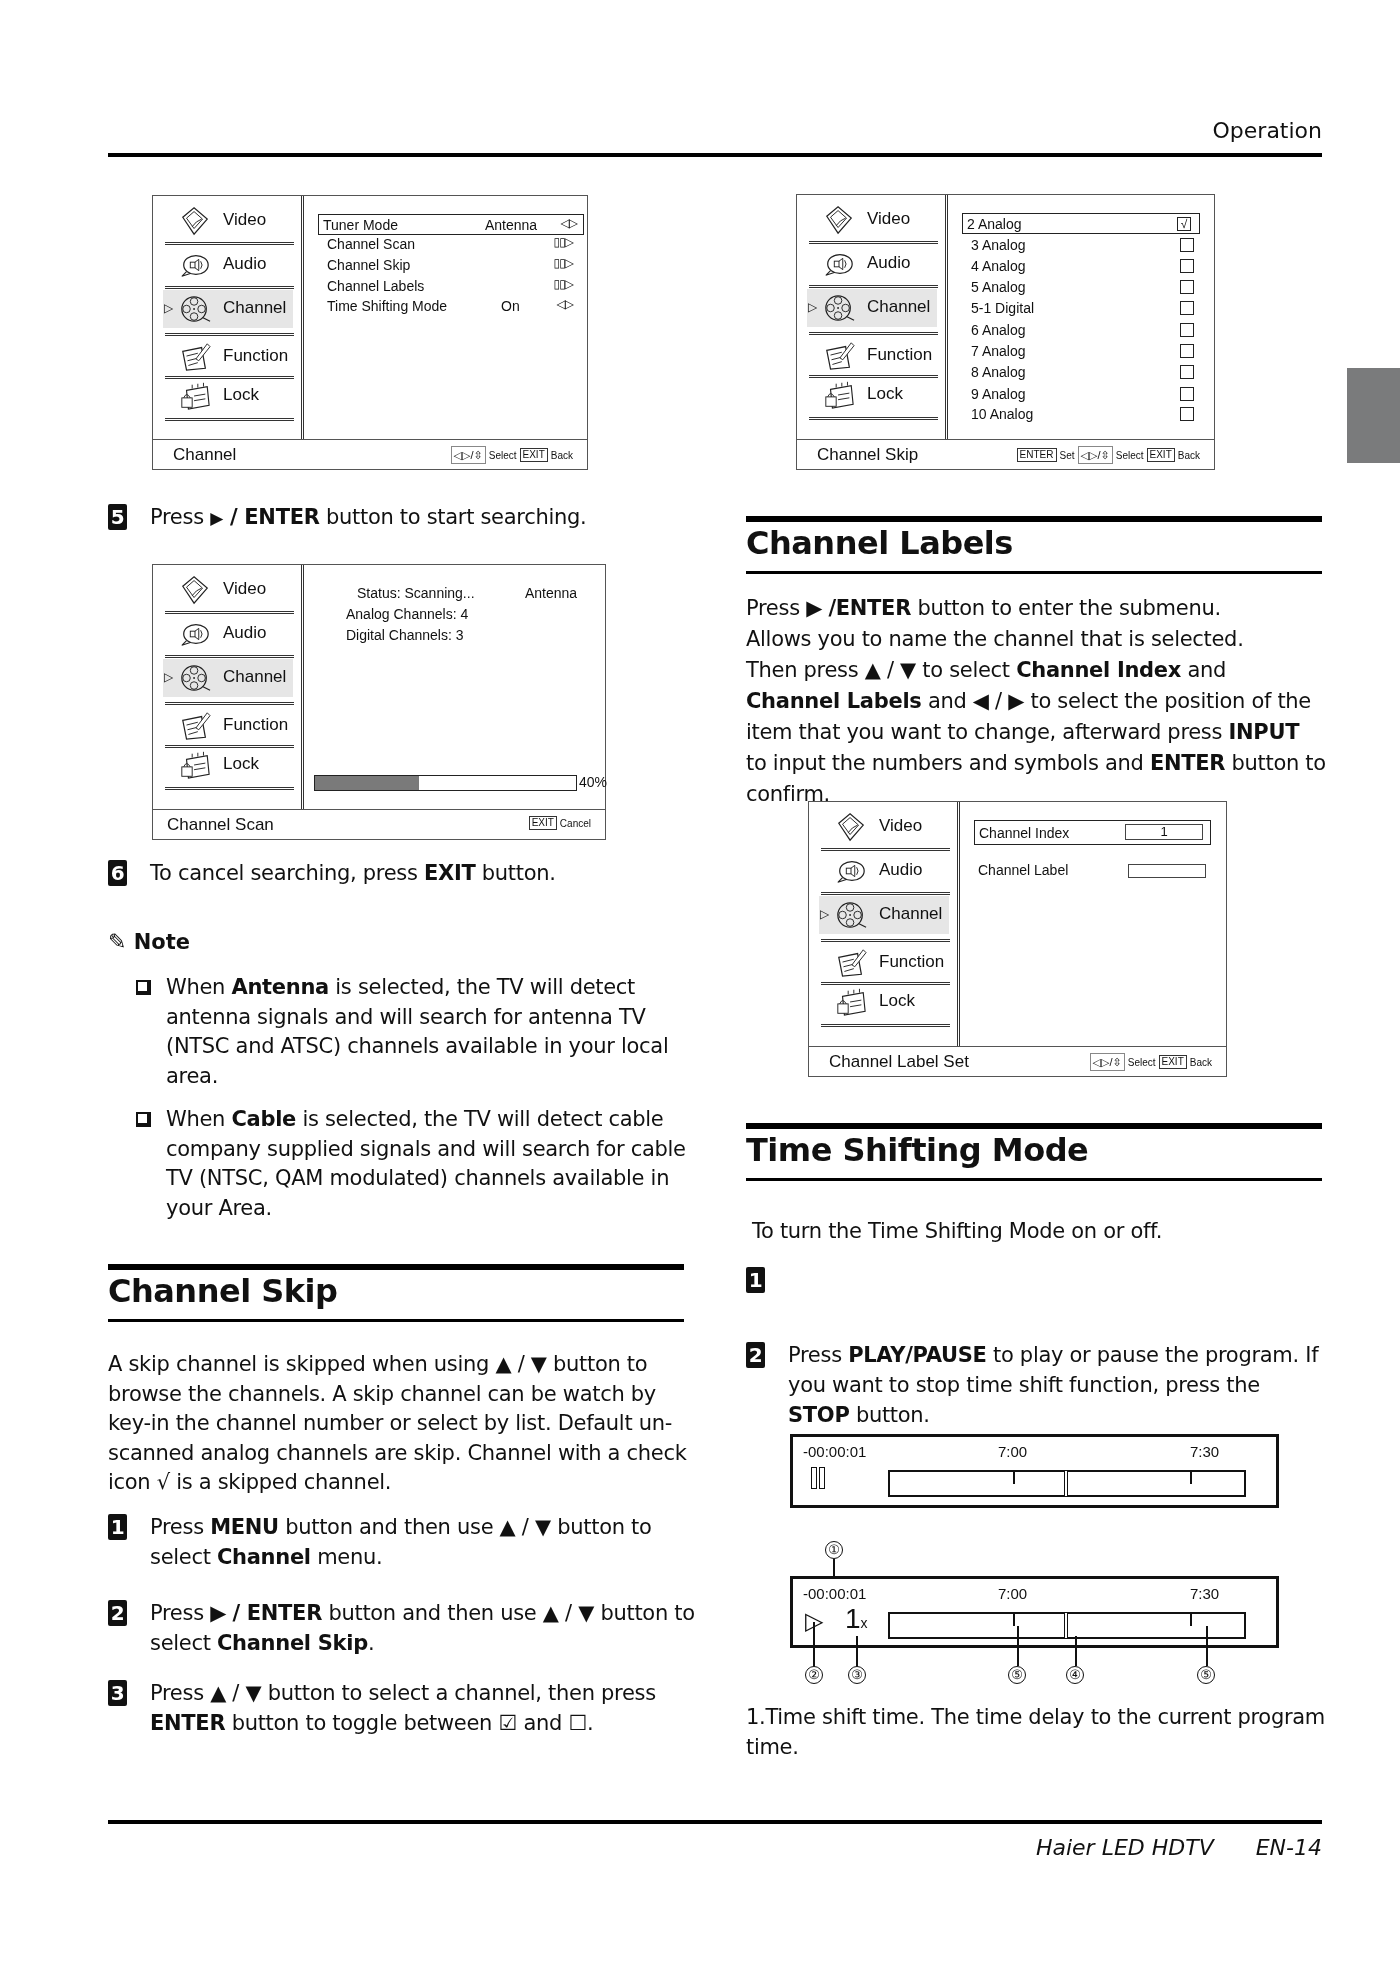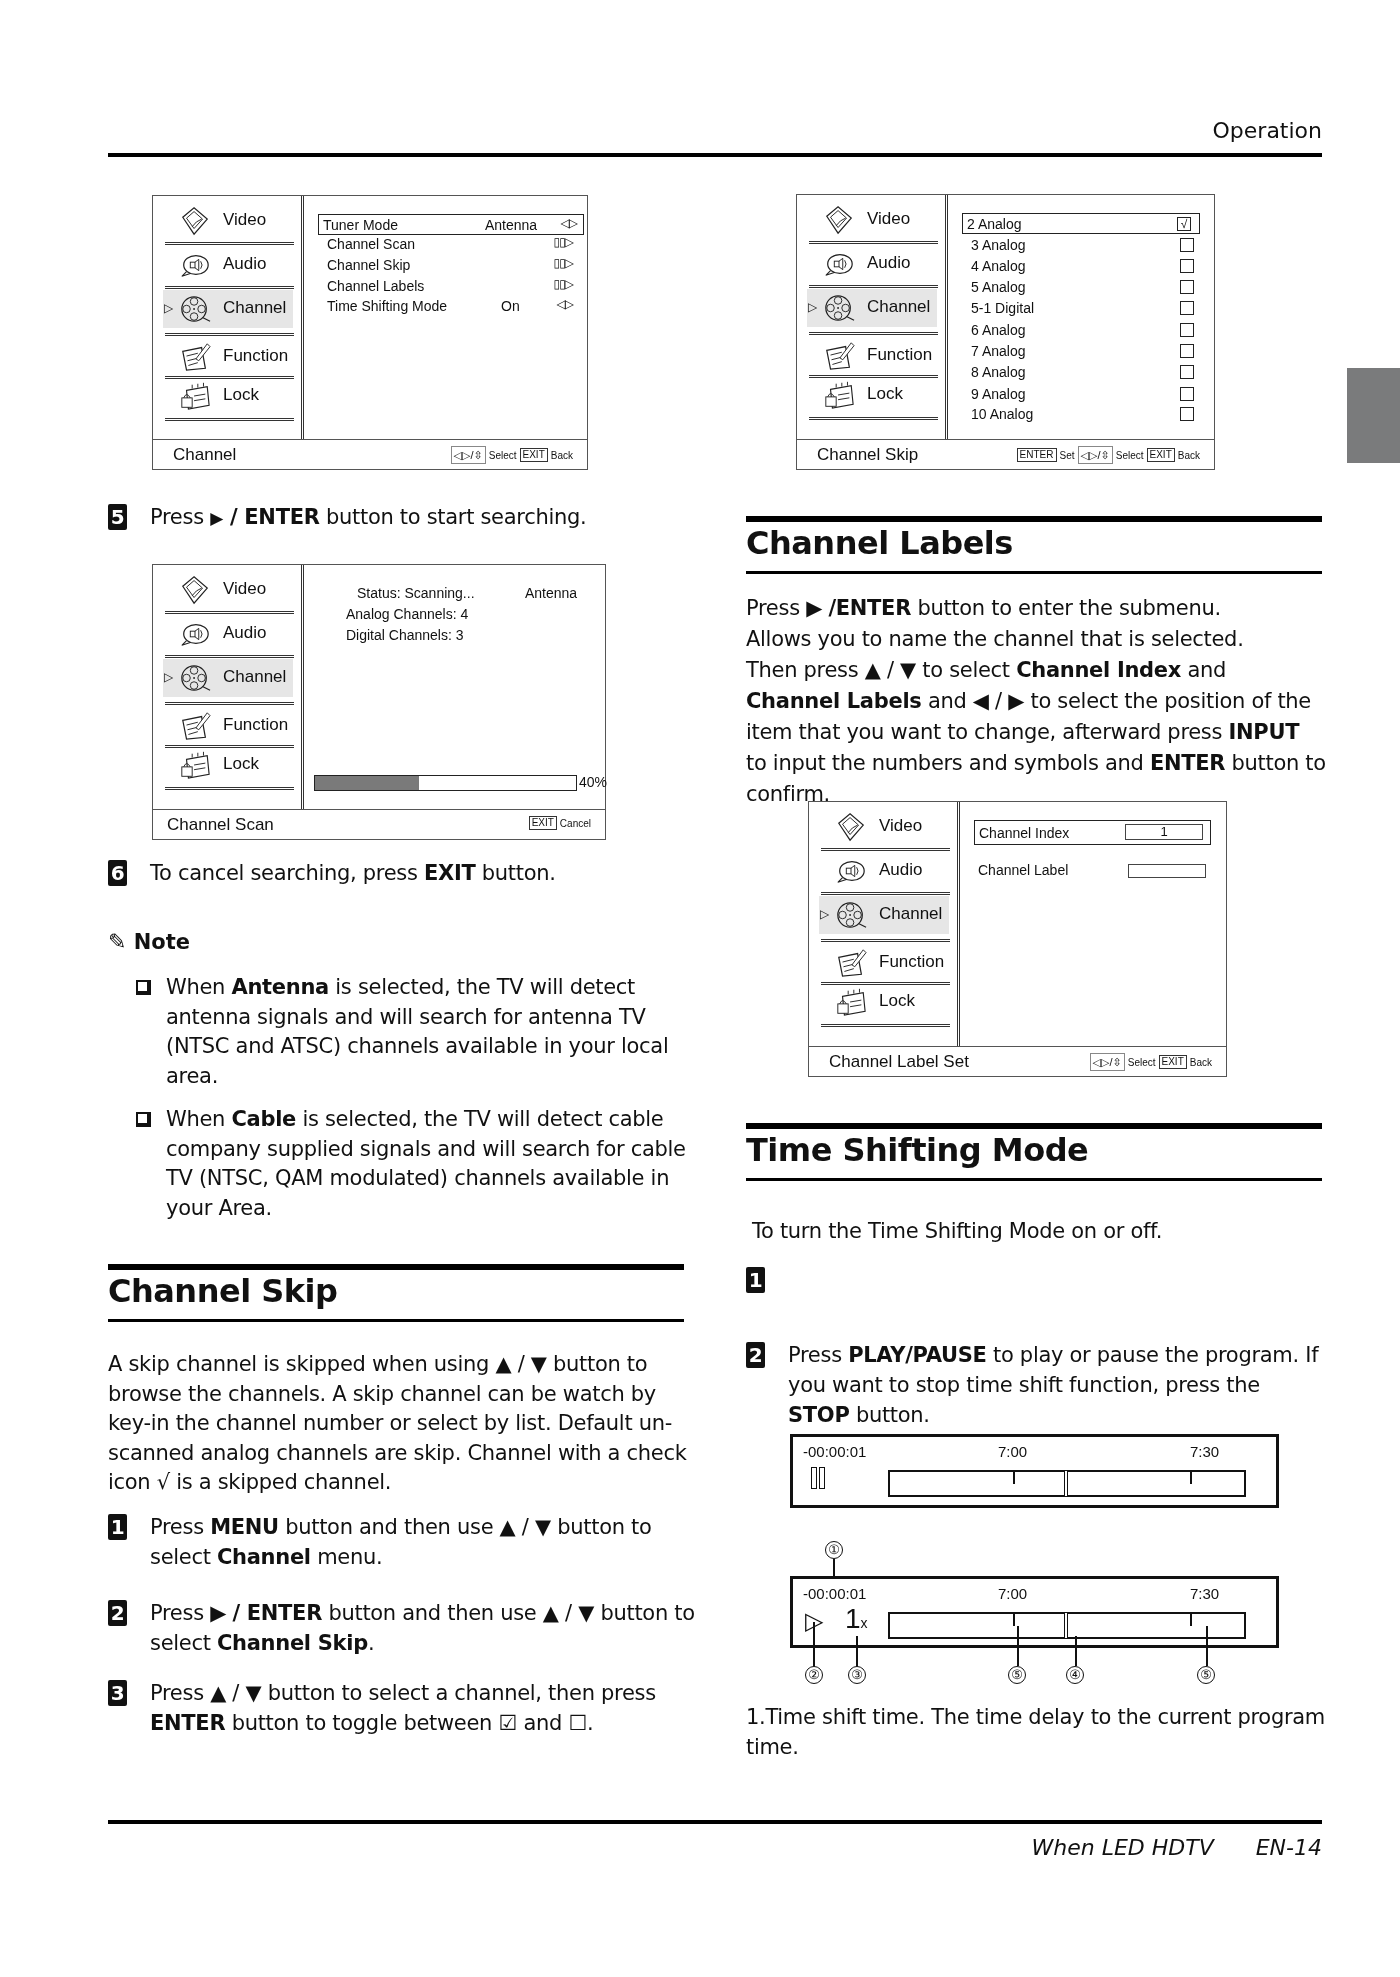--- a/index.html
+++ b/index.html
@@ -508,7 +508,7 @@
 
 <div class="footer-rule"></div>
 <div class="footer">
-  <span>When LED HDTV</span>
+  <span>Haier LED HDTV</span>
   <span>EN-14</span>
 </div>
 

